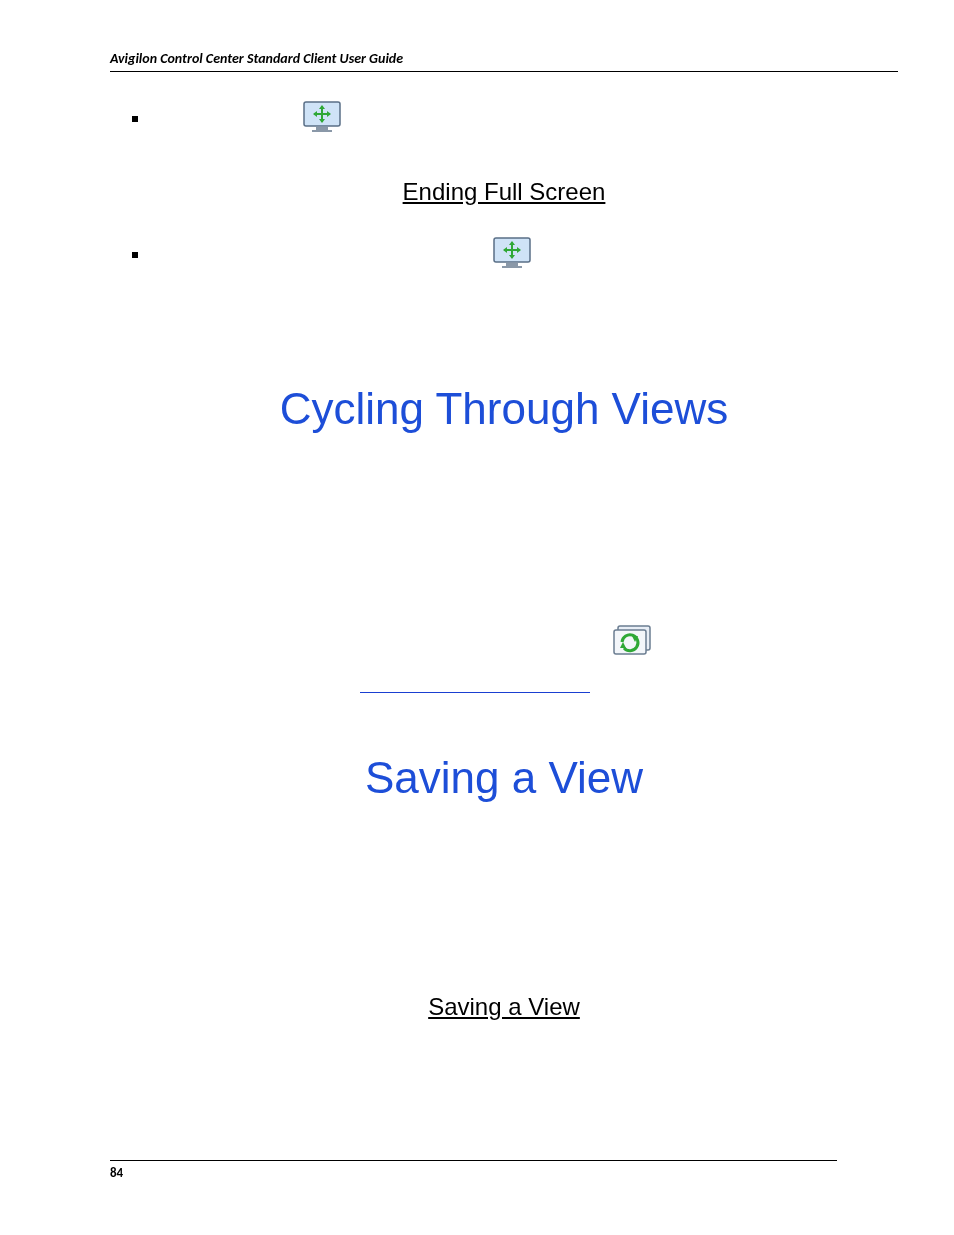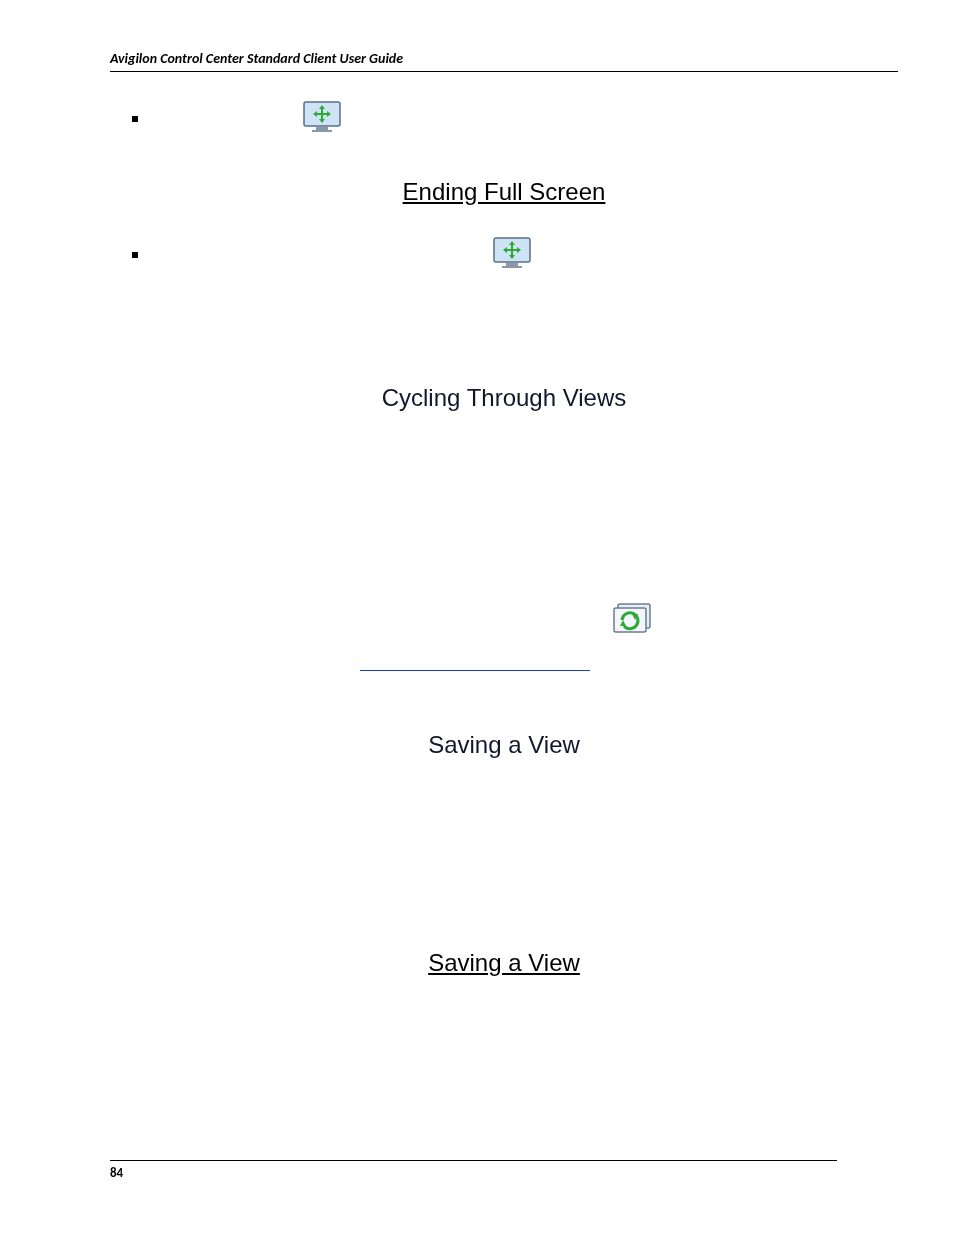--- a/index.html
+++ b/index.html
@@ -11,7 +11,7 @@
   .bullet-row { display: flex; align-items: center; margin-left: 22px; margin-bottom: 24px; }
   .bullet { width: 6px; height: 6px; background: #000; margin-right: 14px; flex: none; }
   .section-sub { font-family: "Helvetica Neue", Helvetica, Arial, sans-serif; font-weight: 300; font-size: 24px; text-decoration: underline; margin: 40px 0 30px 0; color: #000; }
-  .section-h1 { font-family: "Helvetica Neue", Helvetica, Arial, sans-serif; font-weight: 300; font-size: 24px; color: #0f172a; margin-top: 100px; margin-bottom: 40px; }
+  .section-h1 { font-family: "Helvetica Neue", Helvetica, Arial, sans-serif; font-weight: 300; font-size: 44px; color: #1d4ed8; margin-top: 100px; margin-bottom: 40px; }
   .link-underline { border-bottom: 1px solid #1a3fd1; width: 230px; margin-top: 24px; margin-left: 250px; }
   .footer { position: absolute; left: 110px; right: 117px; bottom: 55px; }
   .footer-rule { border: none; border-top: 1.5px solid #000; margin-bottom: 4px; }

